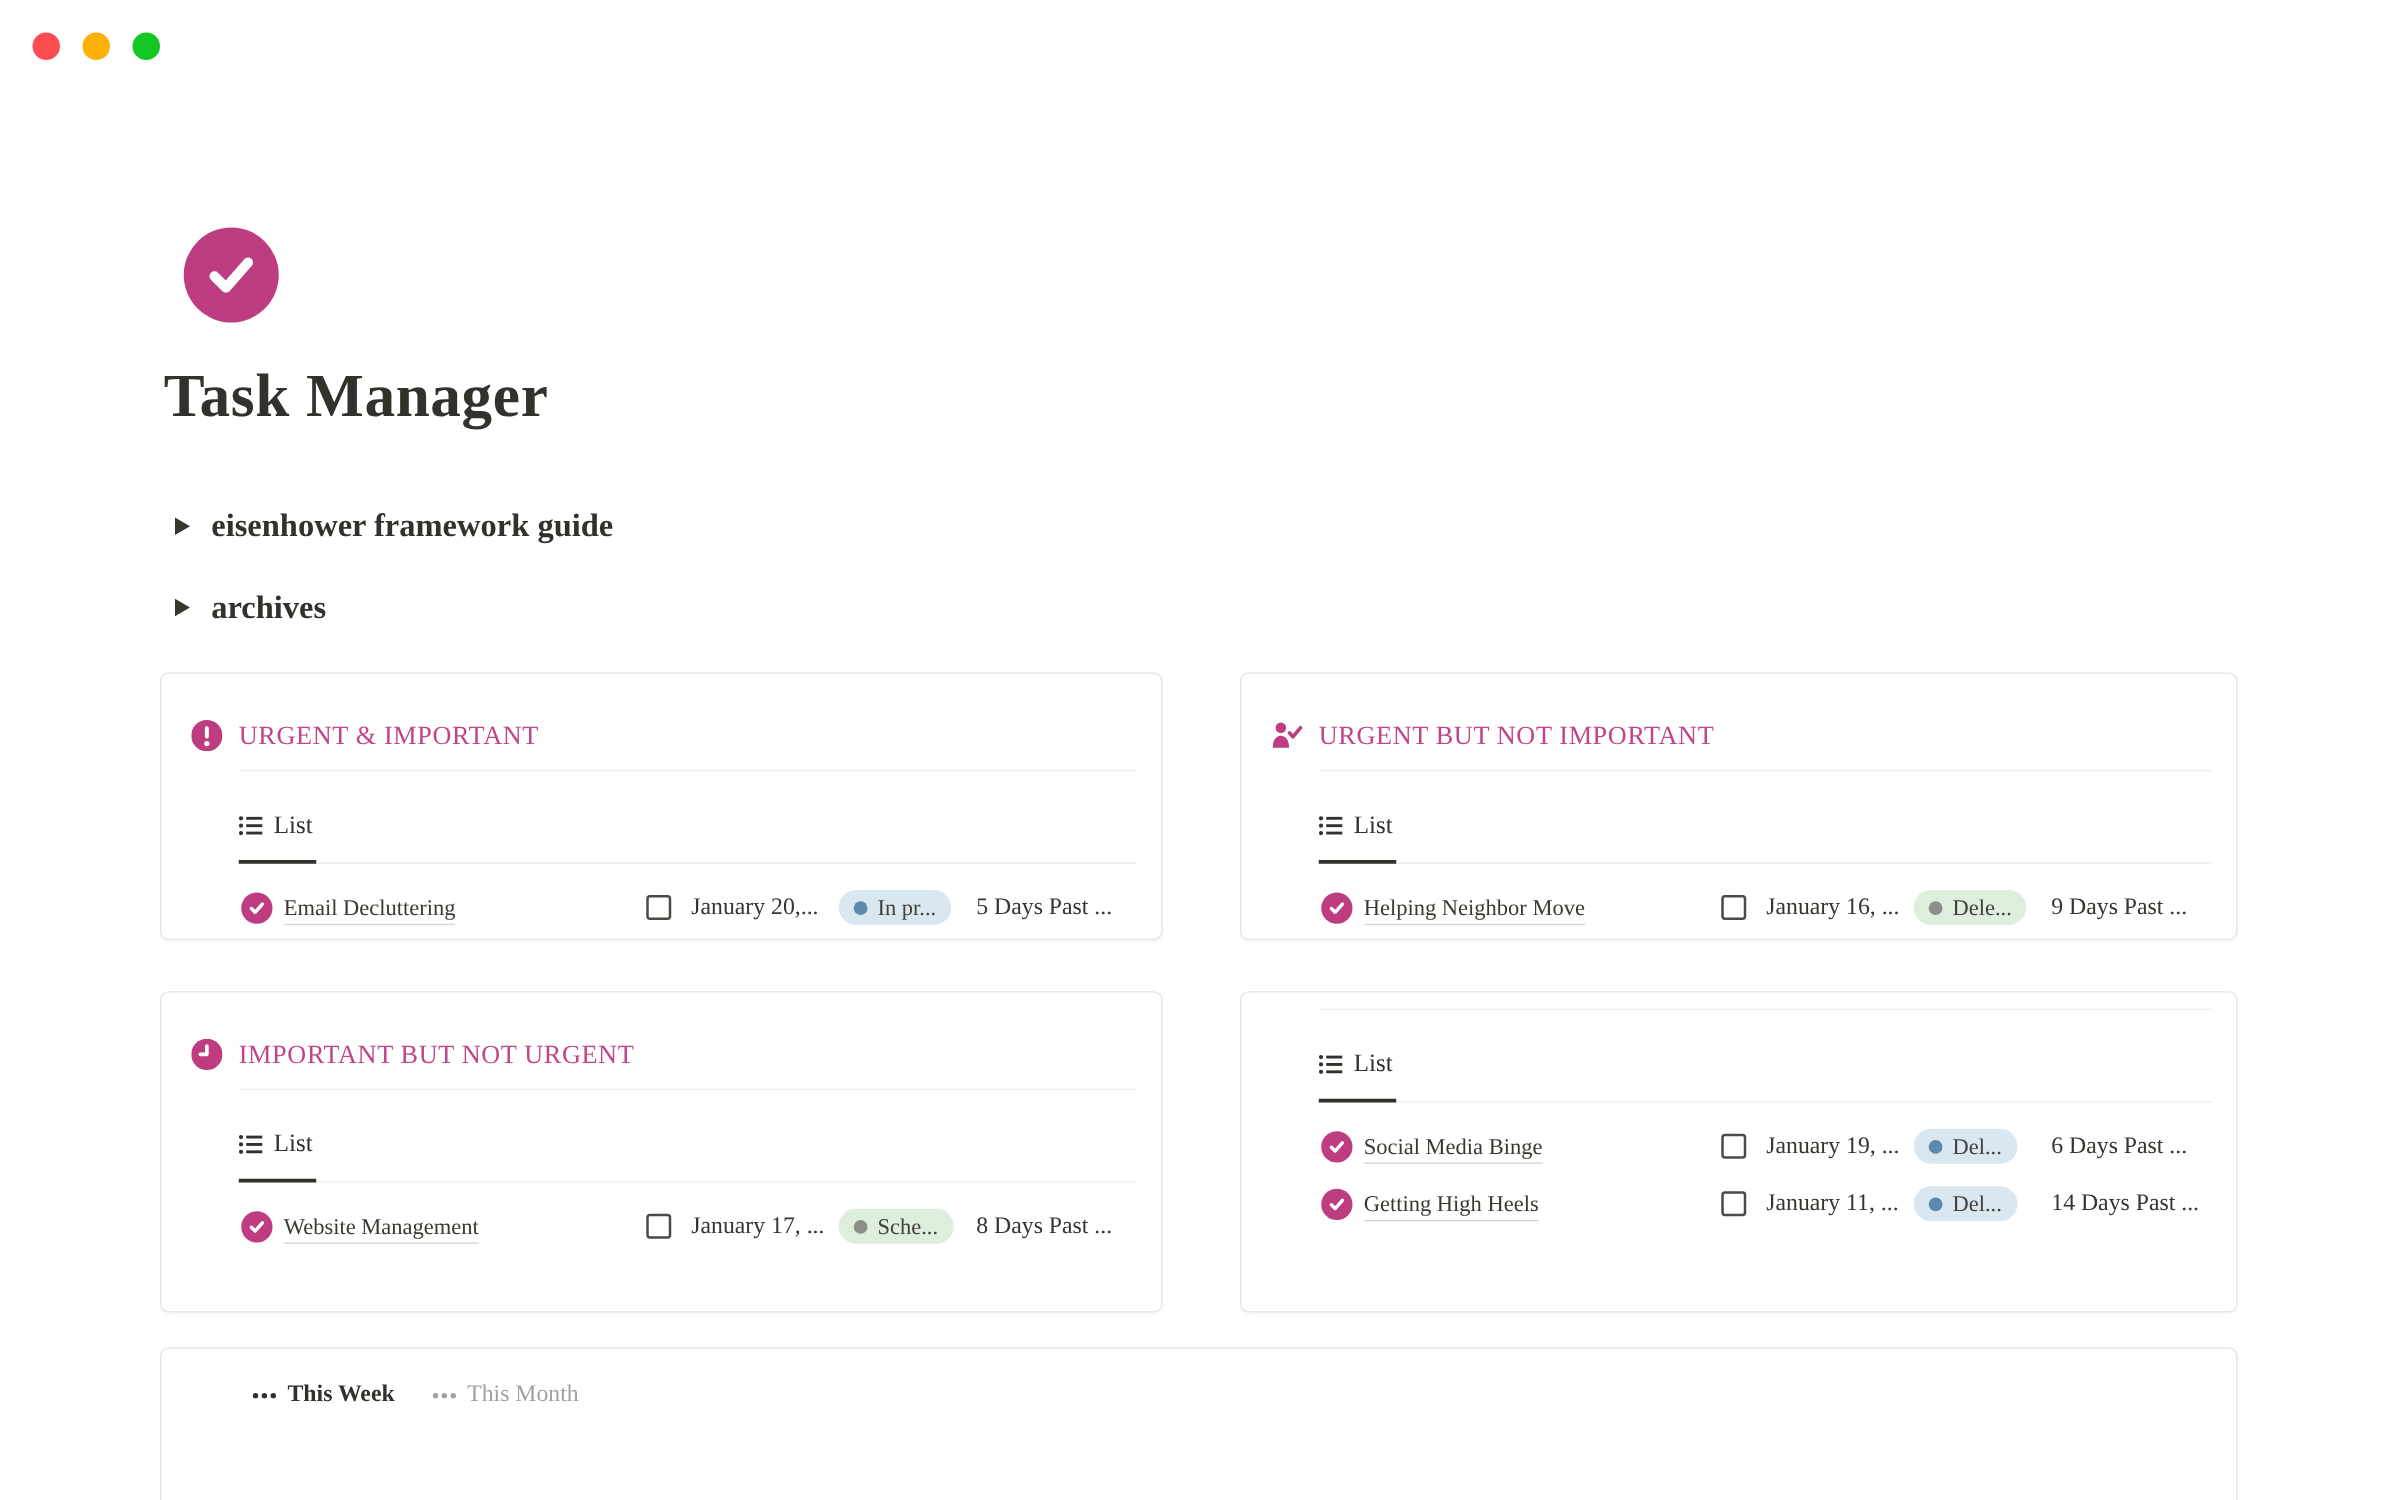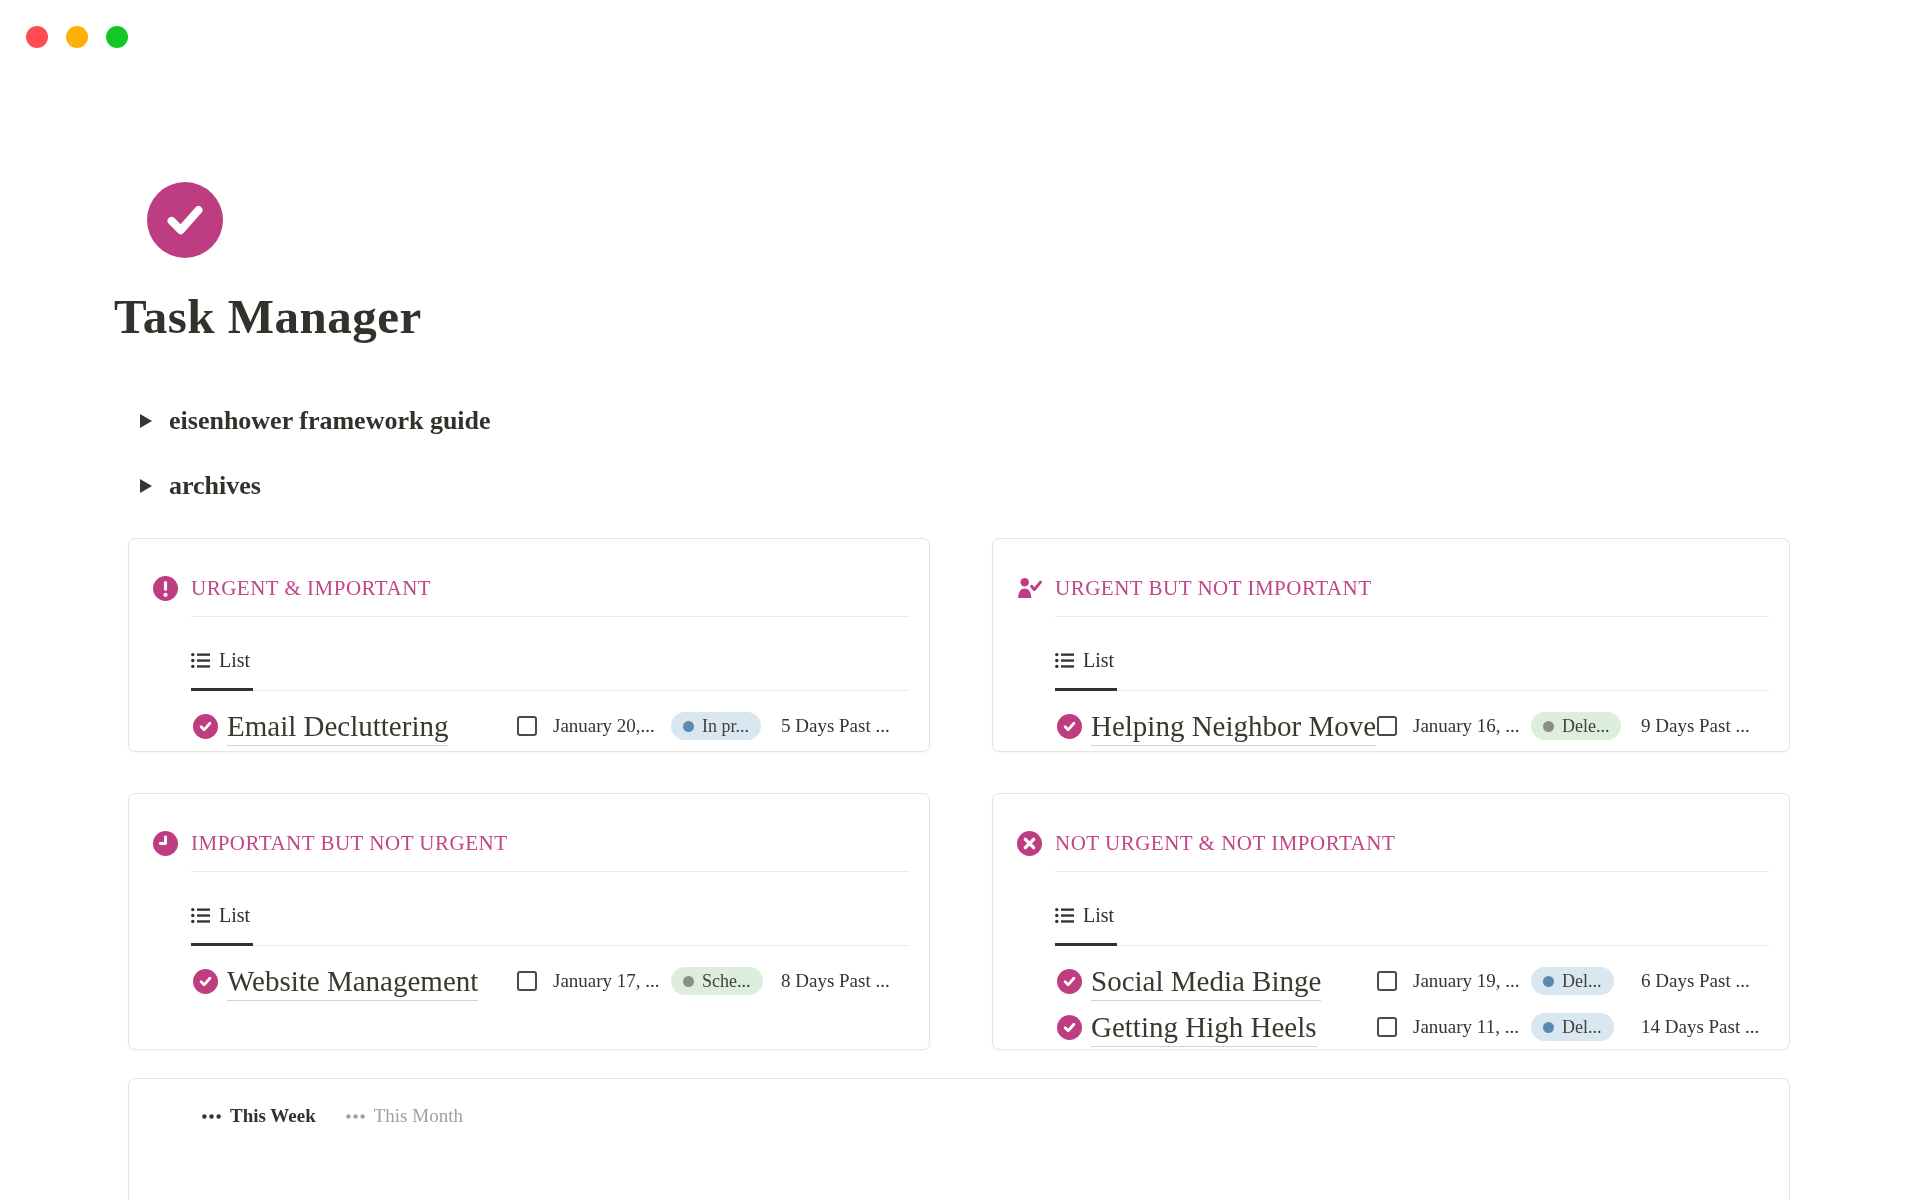--- a/index.html
+++ b/index.html
@@ -23,7 +23,7 @@
   
   .page-icon{position:absolute;left:147px;top:182px;width:76px;height:76px;border-radius:50%;
     background:var(--accent);display:flex;align-items:center;justify-content:center;}
-  .page-title{position:absolute;left:114px;top:288px;font-size:49px;font-weight:700;letter-spacing:.5px;color:#33312c;}
+  .page-title{position:absolute;left:131px;top:288px;font-size:49px;font-weight:700;letter-spacing:.5px;color:#33312c;}
 
   
   .toggle-row{position:absolute;left:140px;height:34px;display:flex;align-items:center;gap:17px;cursor:pointer;}

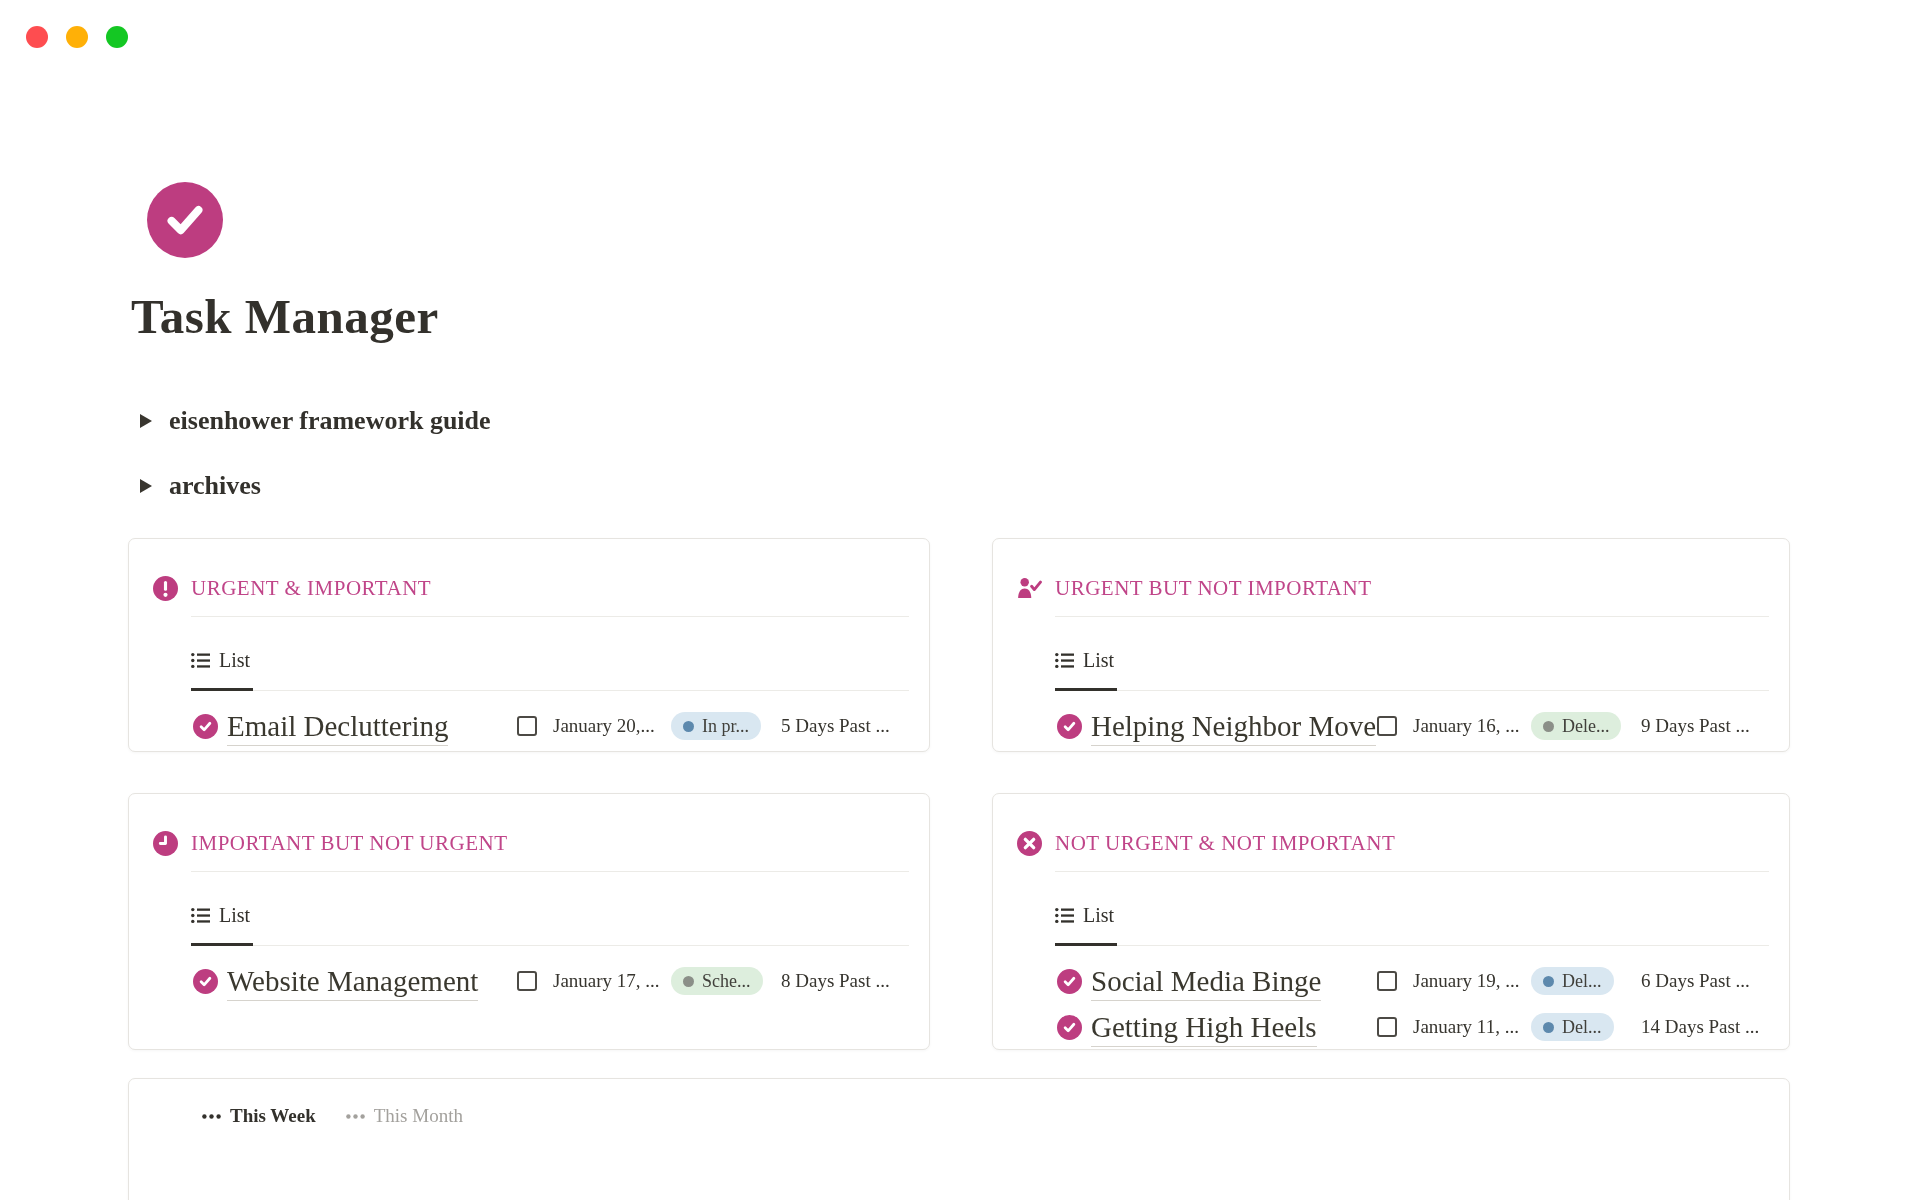--- a/index.html
+++ b/index.html
@@ -50,7 +50,7 @@
   .task-check{width:25px;height:25px;border-radius:50%;background:var(--accent);flex:none;
     display:flex;align-items:center;justify-content:center;margin-right:9px;}
   .task-name-cell{flex:1;min-width:0;}
-  .task-name{font-size:29px;color:#3a382f;text-decoration:none;border-bottom:1px solid #d6d3cd;padding-bottom:3px;cursor:pointer;}
+  .task-name{font-size:18px;color:#3a382f;text-decoration:none;border-bottom:1px solid #d6d3cd;padding-bottom:3px;cursor:pointer;}
   .checkbox{width:20px;height:20px;border:2px solid #4c4a45;border-radius:3px;background:#fff;flex:none;margin-right:16px;cursor:pointer;}
   .cell-date{width:118px;flex:none;font-size:19px;white-space:nowrap;overflow:hidden;}
   .cell-badge{width:110px;flex:none;}

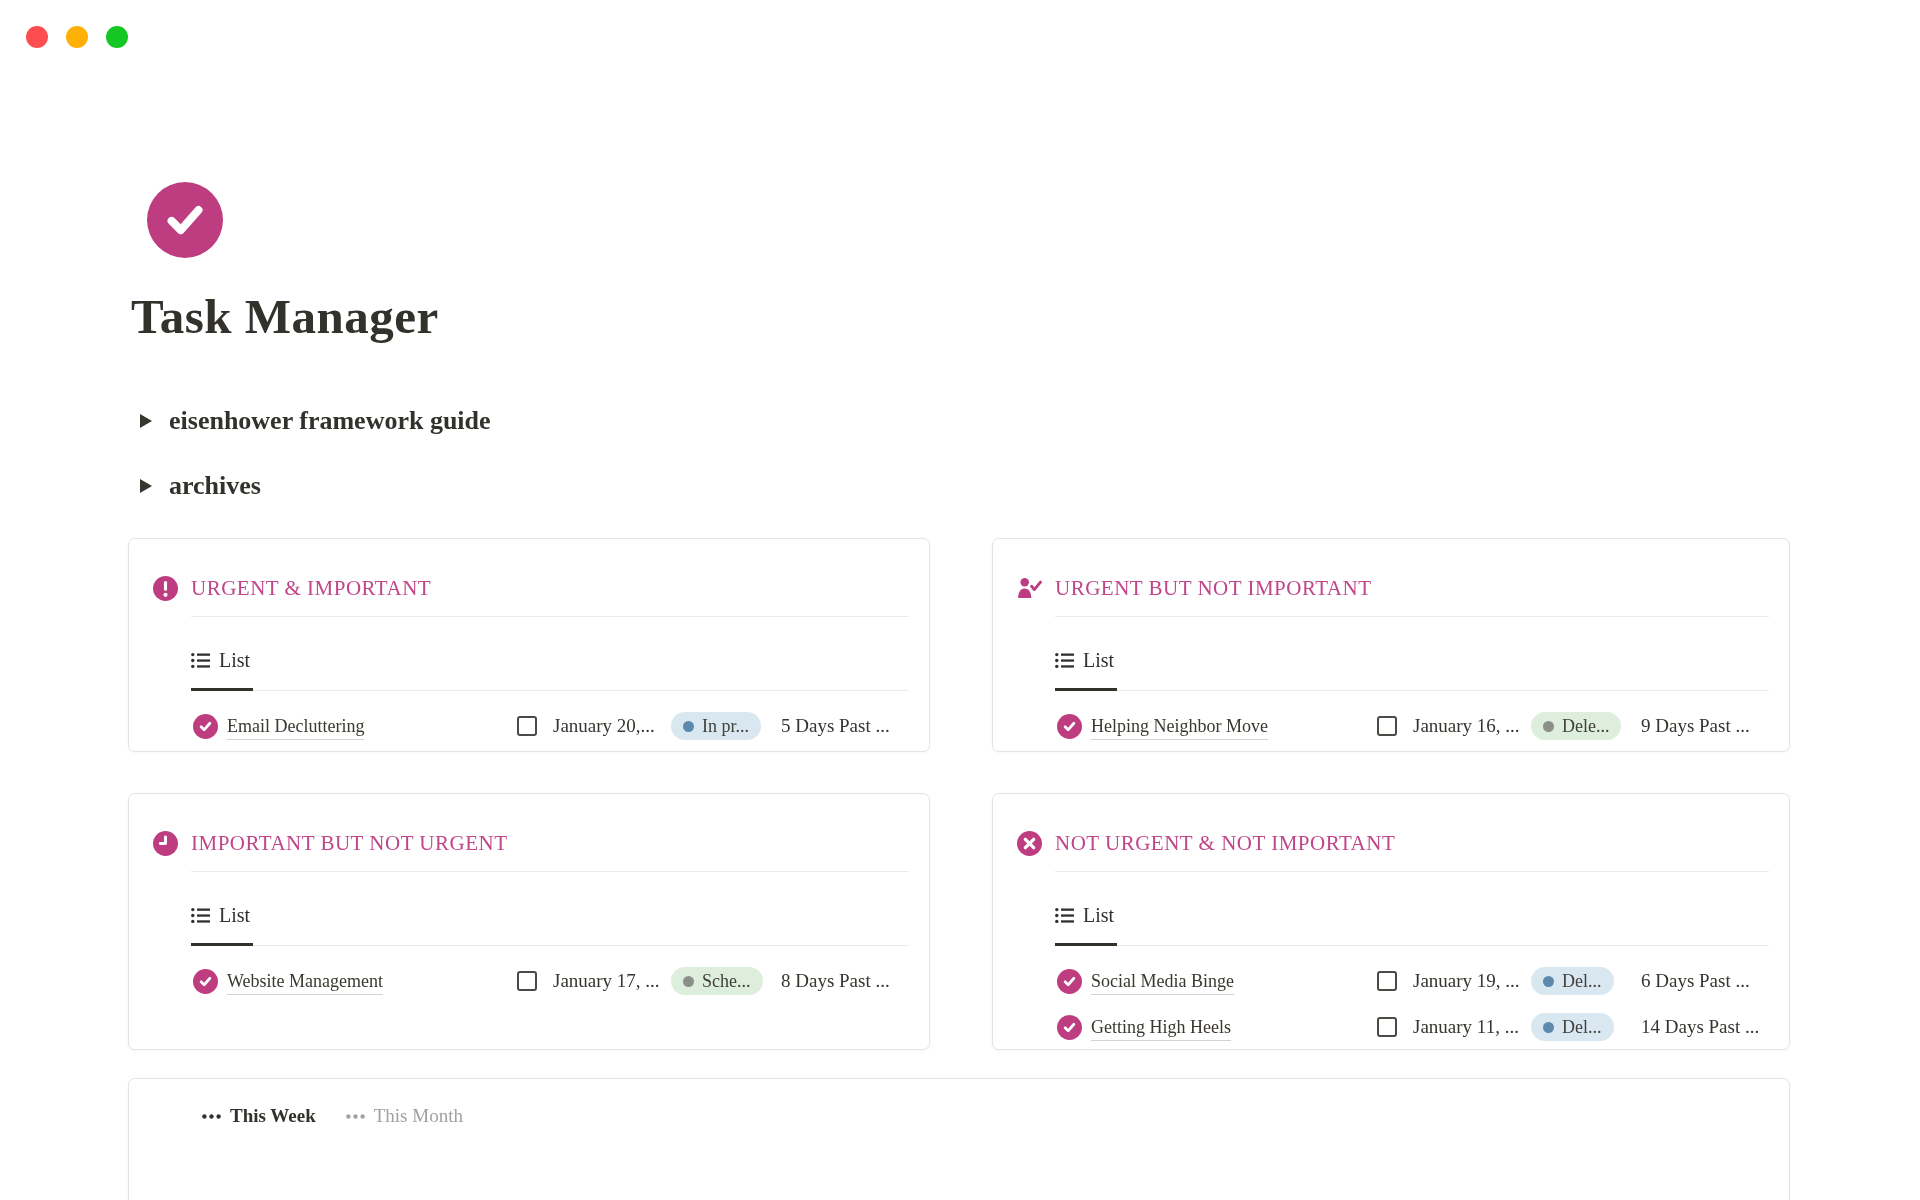--- a/index.html
+++ b/index.html
@@ -252,18 +252,6 @@
   </section>
 
   <section class="card">
-    <div class="card-header">
-      <span class="q-icon">
-        <svg viewBox="0 0 24 24">
-            <circle class="af" cx="12" cy="12" r="12"></circle>
-            <g stroke="#fff" stroke-width="3.2" stroke-linecap="round">
-              <line x1="8" y1="8" x2="16" y2="16"></line>
-              <line x1="16" y1="8" x2="8" y2="16"></line>
-            </g>
-          </svg>
-      </span>
-      <span class="card-title">NOT URGENT &amp; NOT IMPORTANT</span>
-    </div>
     <div class="header-divider"></div>
     <div class="tab-strip">
       <div class="tab">

